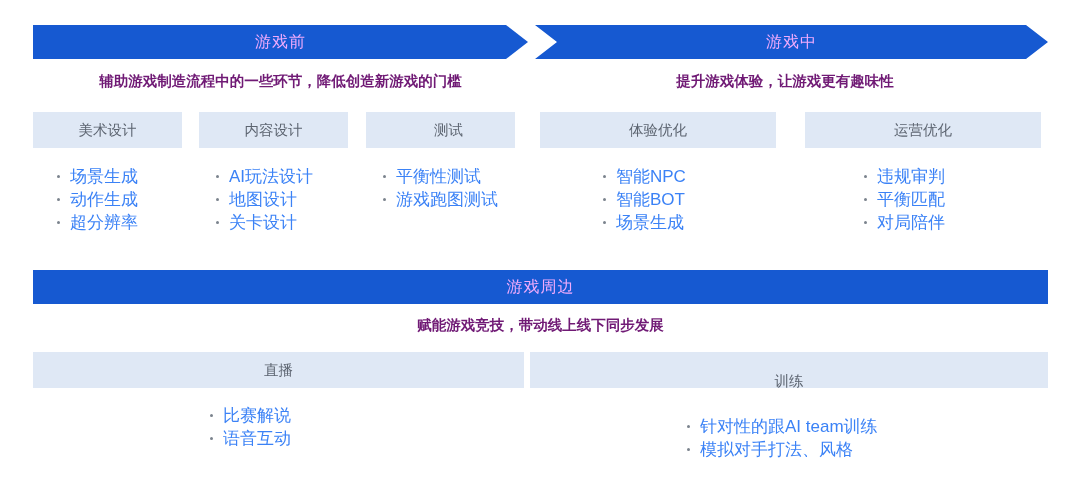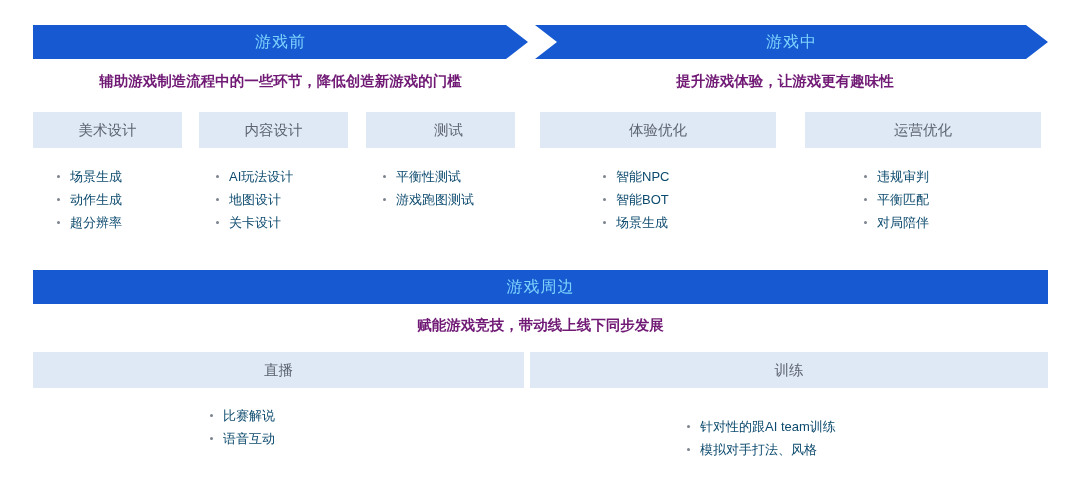--- a/index.html
+++ b/index.html
@@ -34,7 +34,7 @@
     box-sizing: border-box;
   }
   .banner-text {
-    color: #7dd3fc;
+    color: #f0abfc;
     font-size: 16px;
     letter-spacing: 1px;
     line-height: 1;

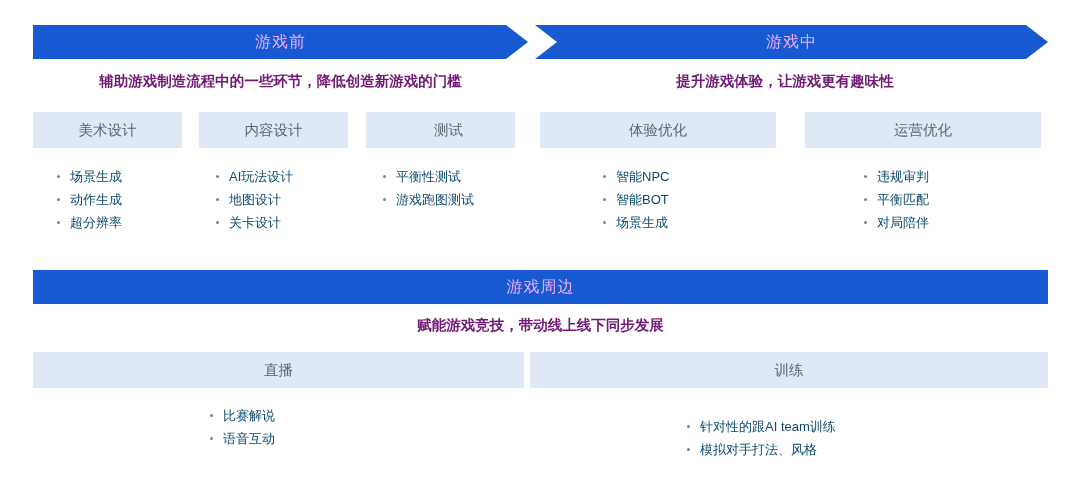--- a/index.html
+++ b/index.html
@@ -88,8 +88,8 @@
   .bullets li {
     position: relative;
     padding-left: 15px;
-    color: #0c4a6e;
-    font-size: 13px;
+    color: #3b82f6;
+    font-size: 17px;
     line-height: 23px;
     white-space: nowrap;
   }

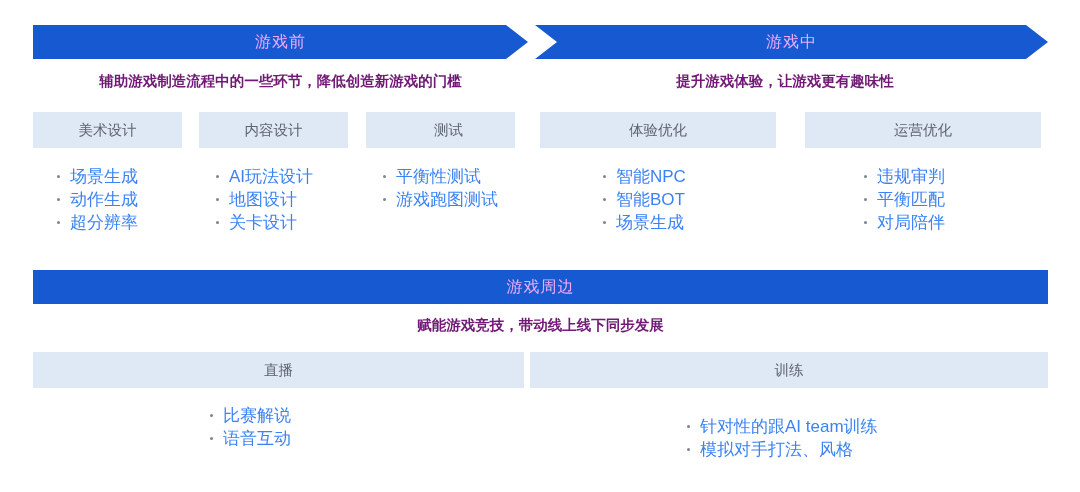--- a/index.html
+++ b/index.html
@@ -179,7 +179,7 @@
     <li>语音互动</li>
   </ul>
 
-  <div class="card-head" style="left:530px; top:352px; width:518px;">
+  <div class="card-head" style="left:530px; top:352px; width:518px;align-items:flex-end;">
     <span class="card-head-text">训练</span>
   </div>
   <ul class="bullets" style="left:685px; top:415px;">

